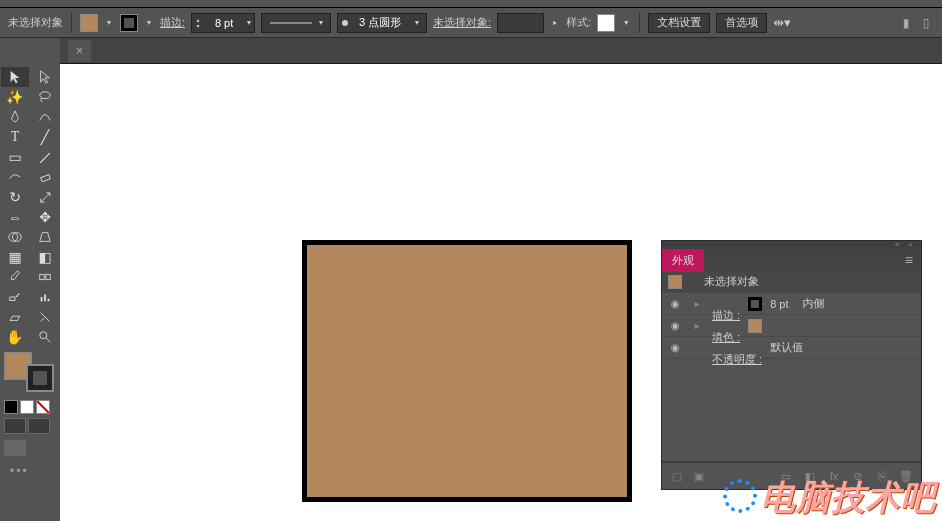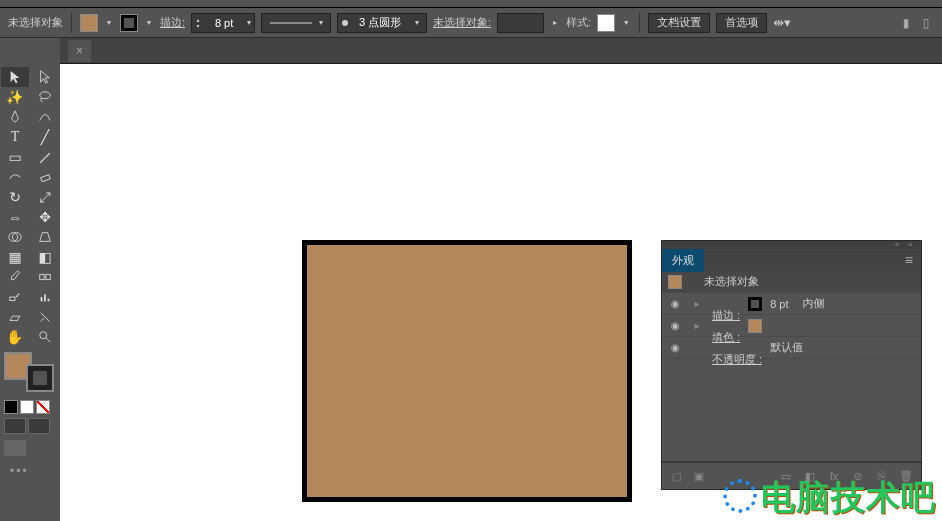--- a/index.html
+++ b/index.html
@@ -59,7 +59,7 @@
 .panel-header { height:8px; background:#3f3f3f; display:flex; justify-content:flex-end; align-items:center; padding:0 3px; gap:3px; }
 .panel-header .pbtn{ width:10px; height:6px; color:#888; font-size:8px; line-height:6px; cursor:pointer; }
 .panel-tabs { height:22px; background:#434343; display:flex; align-items:center; }
-.panel-tab { padding:4px 10px; background:#0c4a6e; color:#ddd; font-size:11px; }
+.panel-tab { padding:4px 10px; background:#be185d; color:#ddd; font-size:11px; }
 .panel-menu { margin-left:auto; padding:0 8px; color:#aaa; font-size:14px; cursor:pointer; }
 .panel-body { min-height:190px; }
 .panel-row { display:flex; align-items:center; height:22px; padding:0 6px; gap:8px; border-bottom:1px solid #4a4a4a; }

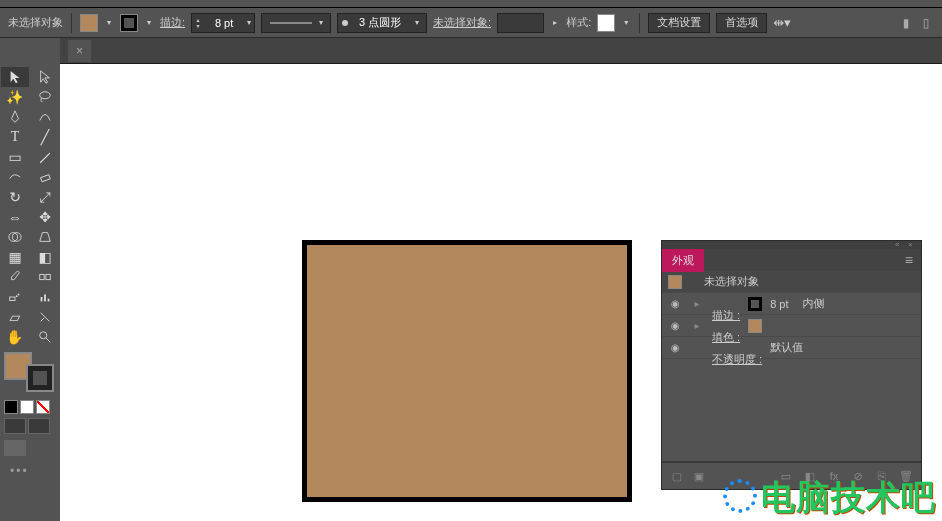--- a/index.html
+++ b/index.html
@@ -71,7 +71,7 @@
 .footer-left { margin-right:auto; display:flex; gap:4px; }
 .ficon { width:18px; height:18px; display:flex; align-items:center; justify-content:center; color:#888; border:1px solid transparent; font-size:11px; }
 
-.watermark { position:absolute; right:6px; bottom:0px; font-size:34px; font-weight:900; color:#22c55e; letter-spacing:1px; text-shadow:1px 1px 0 #c04800; z-index:50; pointer-events:none; white-space:nowrap; }
+.watermark { position:absolute; right:6px; bottom:0px; font-size:34px; font-weight:900; font-style:italic; color:#fca5a5; letter-spacing:1px; text-shadow:1px 1px 0 #c04800; z-index:50; pointer-events:none; white-space:nowrap; }
 .watermark .gear { display:inline-block; width:34px; height:34px; border:4px dotted #1a8cff; border-radius:50%; vertical-align:middle; margin-right:4px; position:relative; top:-4px; }
 
 .end-icons { margin-left:auto; display:flex; gap:4px; align-items:center; }

